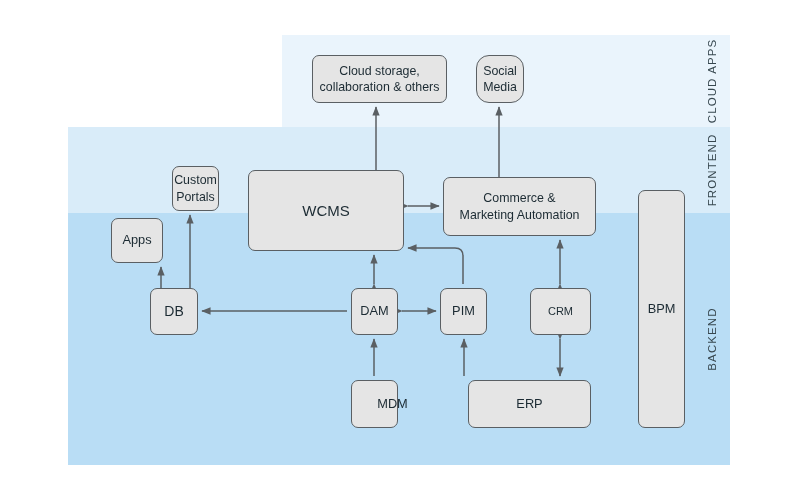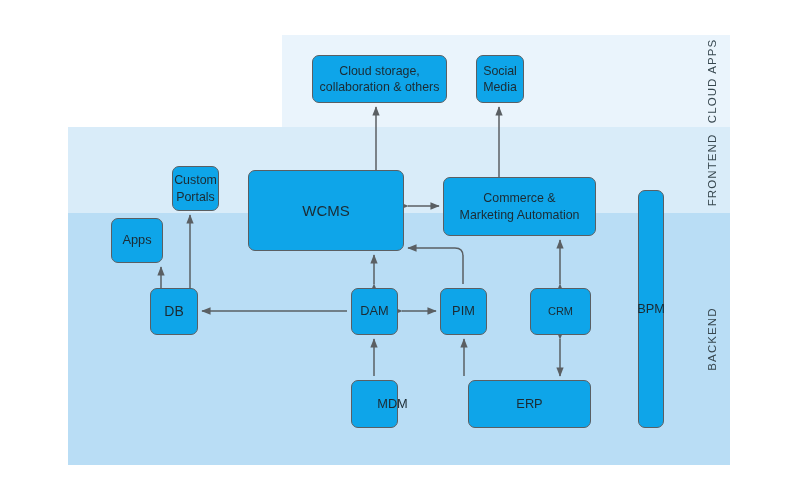--- a/index.html
+++ b/index.html
@@ -35,7 +35,7 @@
   .node {
     position: absolute;
     box-sizing: border-box;
-    background: #0ea5e9;
+    background: #e5e5e5;
     border: 1.3px solid #5a5f63;
     border-radius: 7px;
     display: flex;

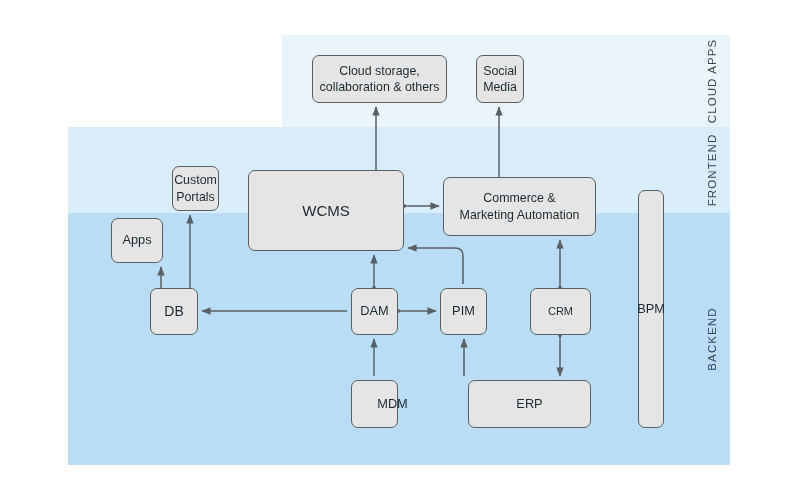--- a/index.html
+++ b/index.html
@@ -111,7 +111,7 @@
         <span class="node-label">Cloud storage,
 collaboration &amp; others</span>
       </div>
-      <div class="node" style="left: 476px; top: 55px; width: 48px; height: 48px; font-size: 12.4px;">
+      <div class="node" style="left: 476px; top: 55px; width: 48px; height: 48px; font-size: 12.4px; border-radius: 13px;">
         <span class="node-label">Social
 Media</span>
       </div>

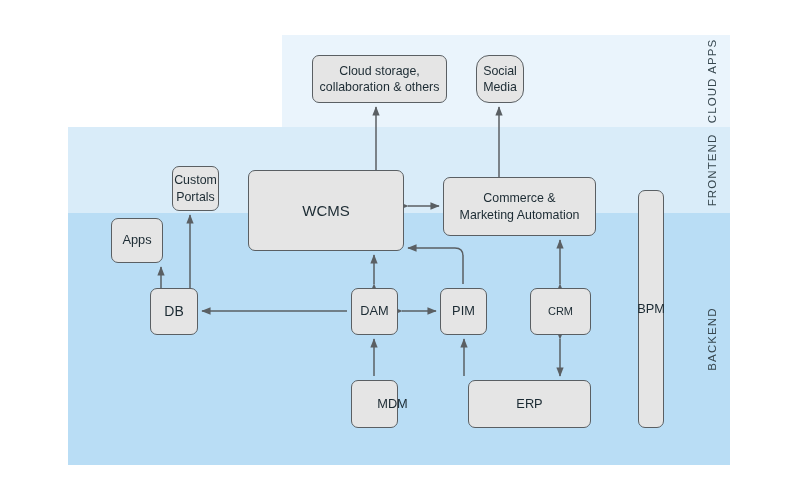--- a/index.html
+++ b/index.html
@@ -126,7 +126,7 @@
         <span class="node-label">Commerce &amp;
 Marketing Automation</span>
       </div>
-      <div class="node" style="left: 638px; top: 190px; width: 26px; height: 238px; font-size: 12.8px;">
+      <div class="node" style="left: 638px; top: 190px; width: 47px; height: 238px; font-size: 12.8px;">
         <span class="node-label">BPM</span>
       </div>
       <div class="node" style="left: 111px; top: 218px; width: 52px; height: 45px; font-size: 12.8px;">

